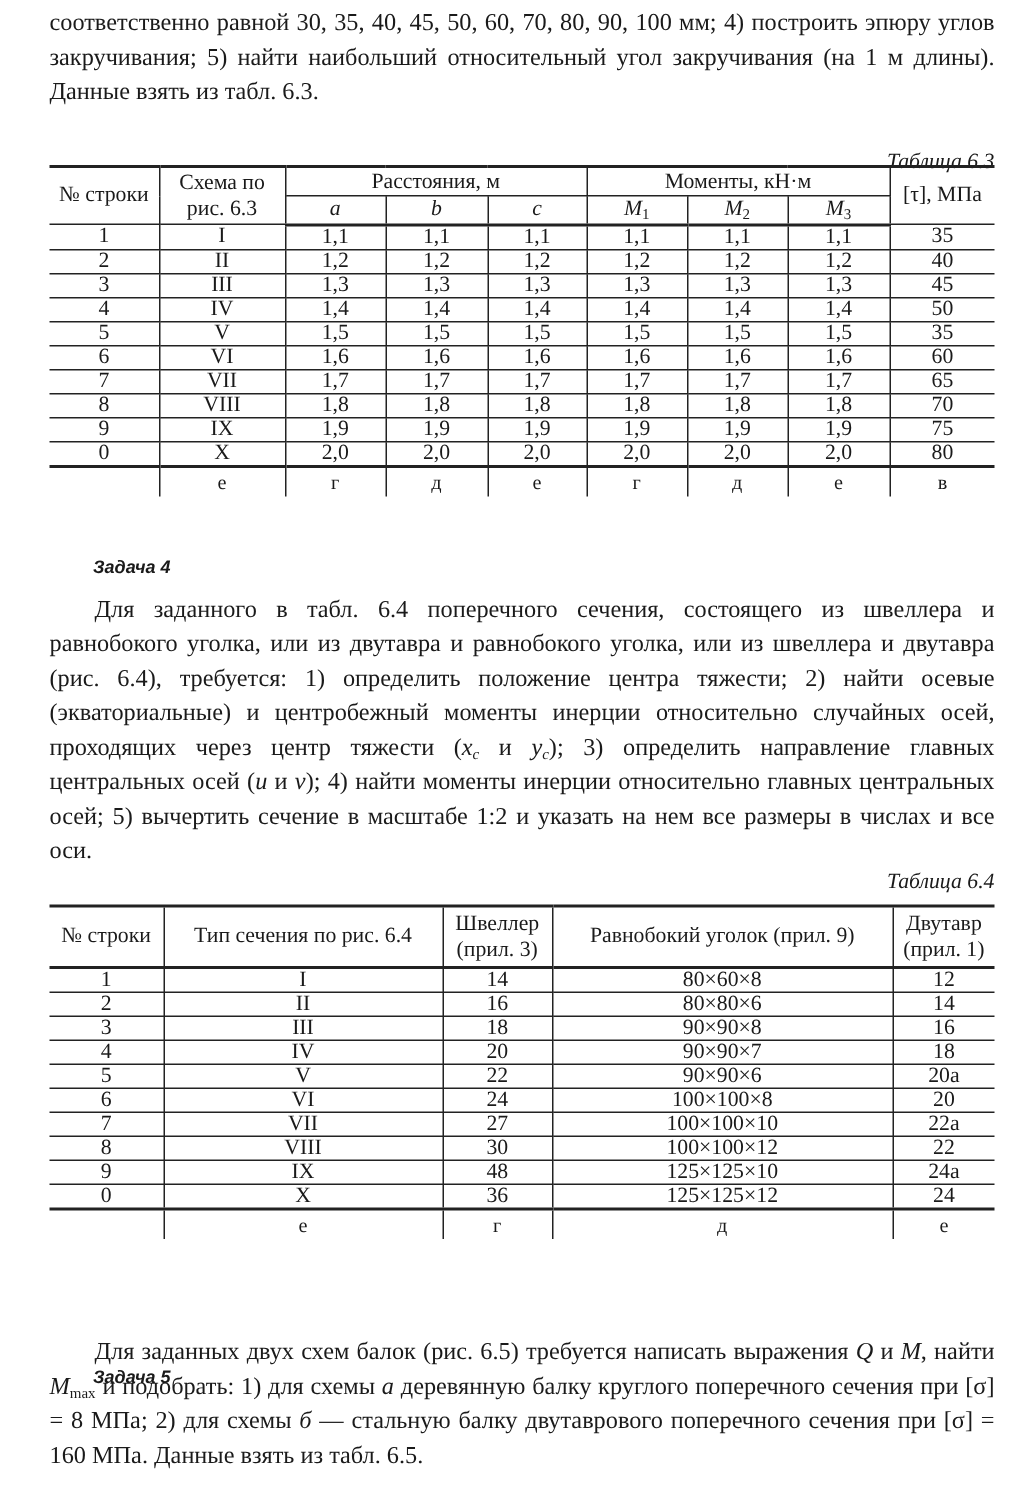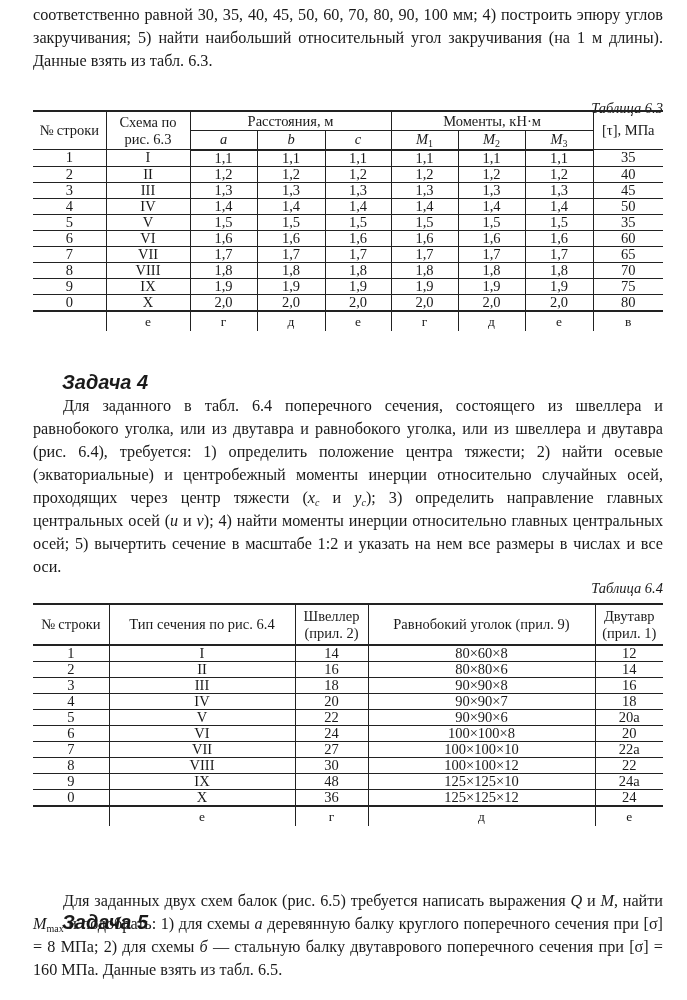--- a/index.html
+++ b/index.html
@@ -20,7 +20,7 @@
   .heading {
     position: absolute; left: 62px;
     font-family: "Liberation Sans", sans-serif; font-weight: bold; font-style: italic;
-    font-size: 20px;
+    font-size: 12px;
   }
   table.tbl {
     position: absolute; left: 33px; width: 630px;

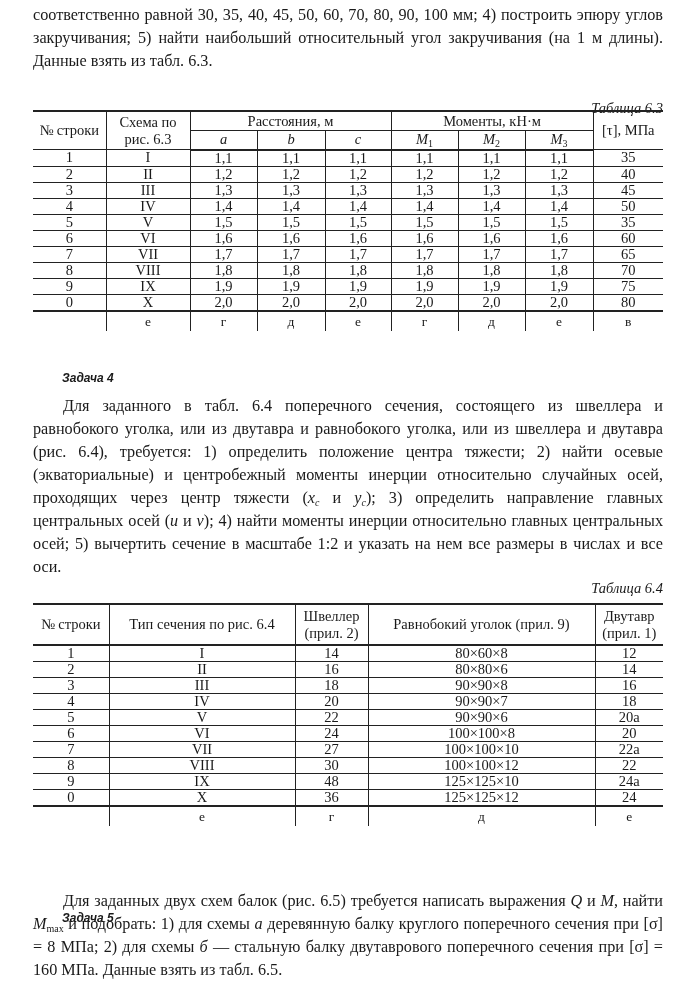--- a/index.html
+++ b/index.html
@@ -217,7 +217,7 @@
       <tr class="top hdr-bottom">
     <th style="height:39px">№ строки</th>
     <th>Тип сечения по рис. 6.4</th>
-    <th style="line-height:17px">Швеллер (прил. 2)</th>
+    <th style="line-height:17px">Швеллер (прил. 3)</th>
     <th>Равнобокий уголок (прил. 9)</th>
     <th style="line-height:17px">Двутавр (прил. 1)</th>
   </tr>

